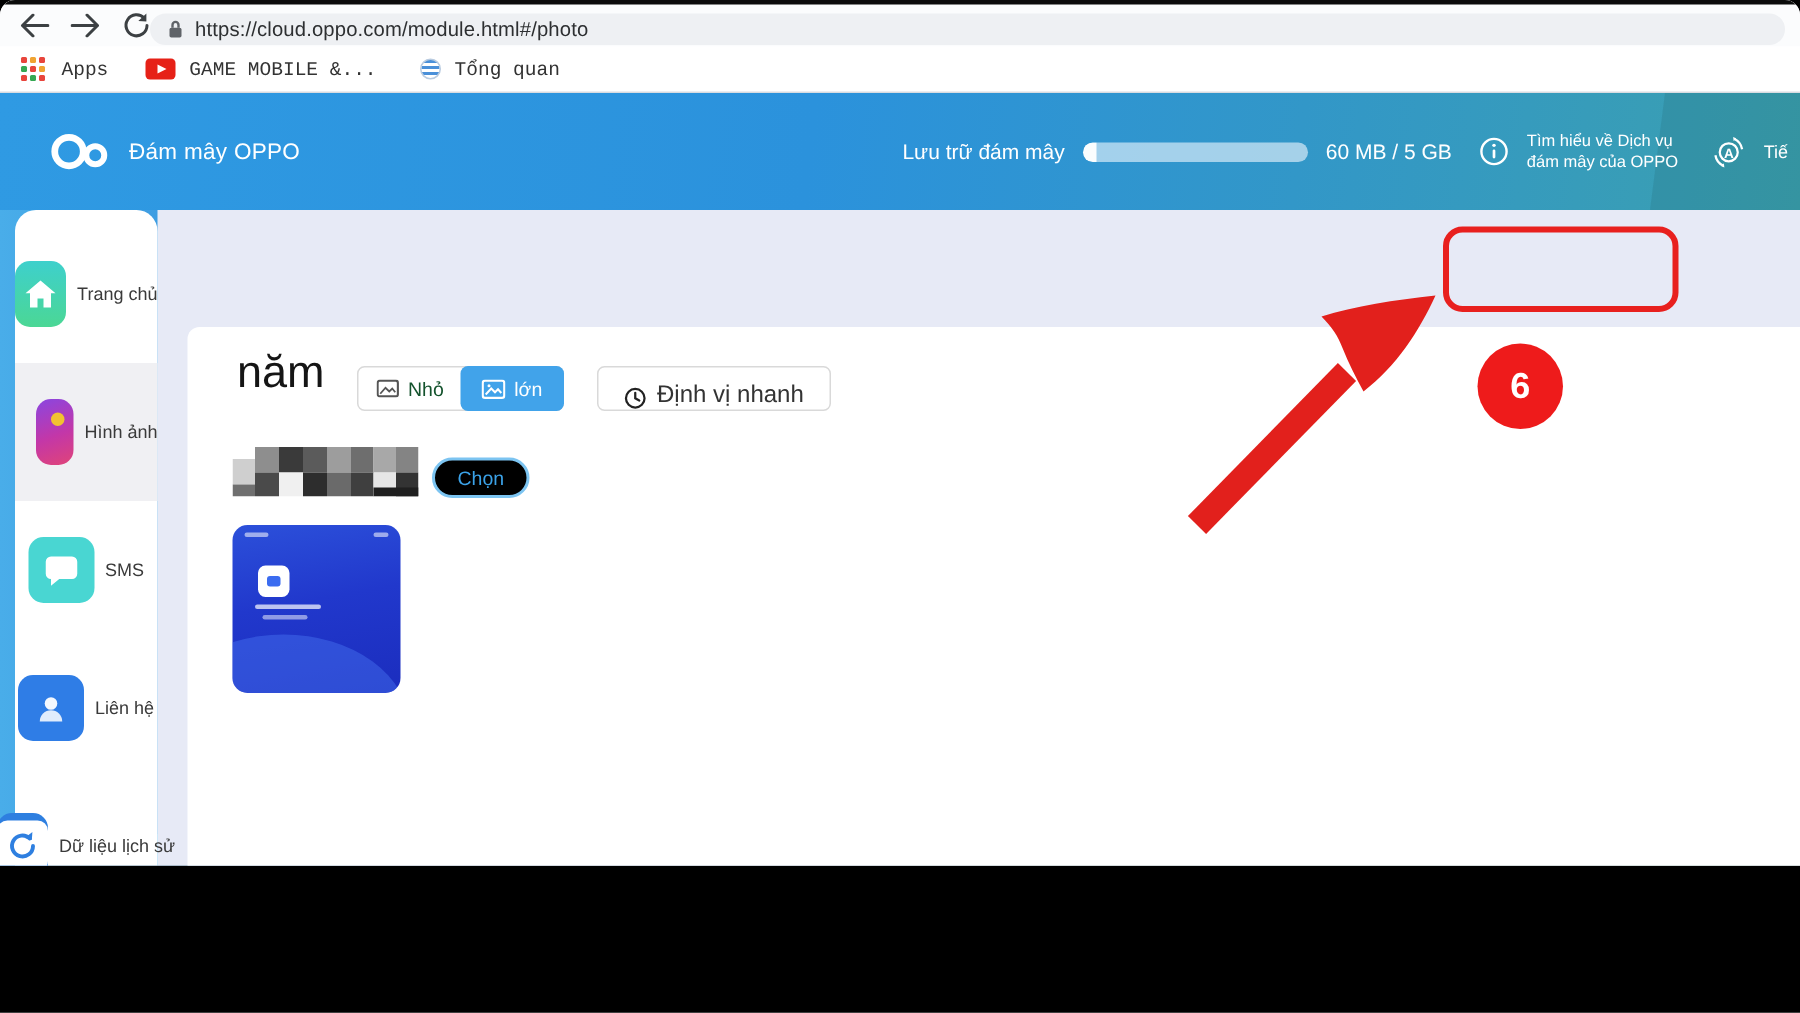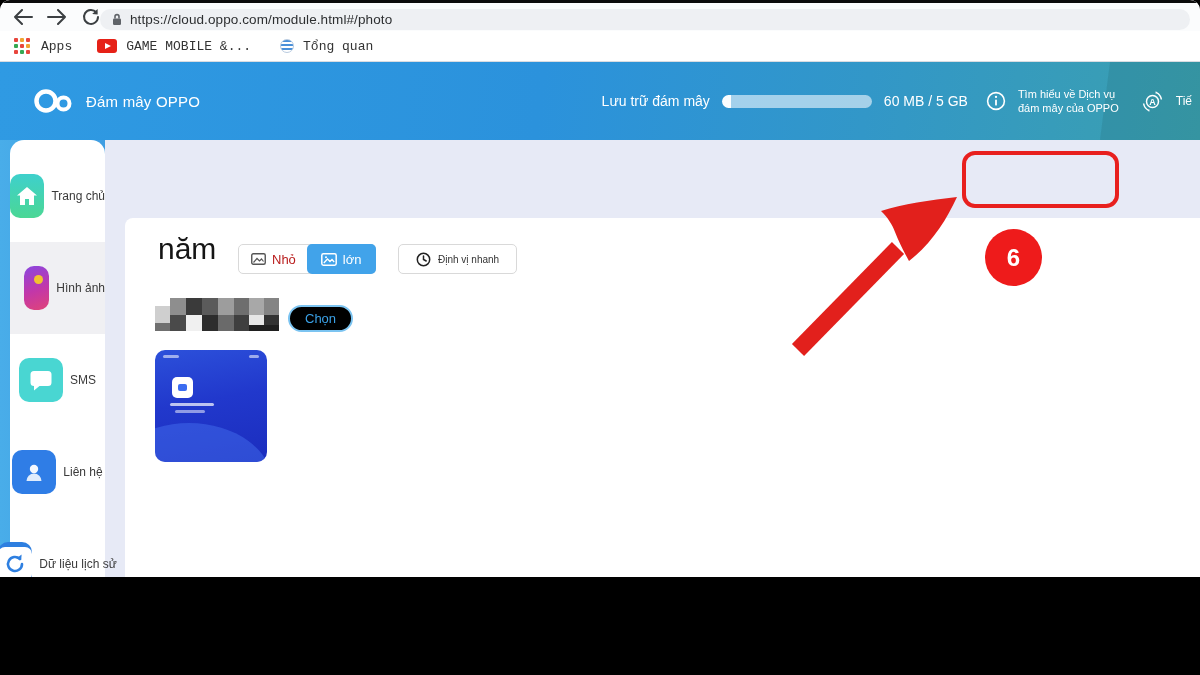--- a/index.html
+++ b/index.html
@@ -63,7 +63,7 @@
 
   .group-title { position:absolute; left:33px; top:14px; font-size:30px; color:#151515; font-weight:500; }
   .seg-group { position:absolute; left:113px; top:26px; height:30px; display:flex; border:1px solid #d9d9d9; border-radius:5px; background:#fff; }
-  .seg-btn { display:flex; align-items:center; gap:6px; padding:0 12px; font-size:13px; color:#b91c1c; cursor:pointer; }
+  .seg-btn { display:flex; align-items:center; gap:6px; padding:0 12px; font-size:13px; color:#14532d; cursor:pointer; }
   .seg-btn.selected { background:#41a3ea; color:#fff; border-radius:5px; margin:-1px; padding:0 14px; }
   .quick-btn { position:absolute; left:273px; top:26px; height:30px; display:flex; align-items:center; gap:7px; padding:0 17px; border:1px solid #d9d9d9; border-radius:5px; background:#fff; font-size:10px; color:#333; cursor:pointer; }
   .mosaic { position:absolute; left:30px; top:80px; cursor:default; }

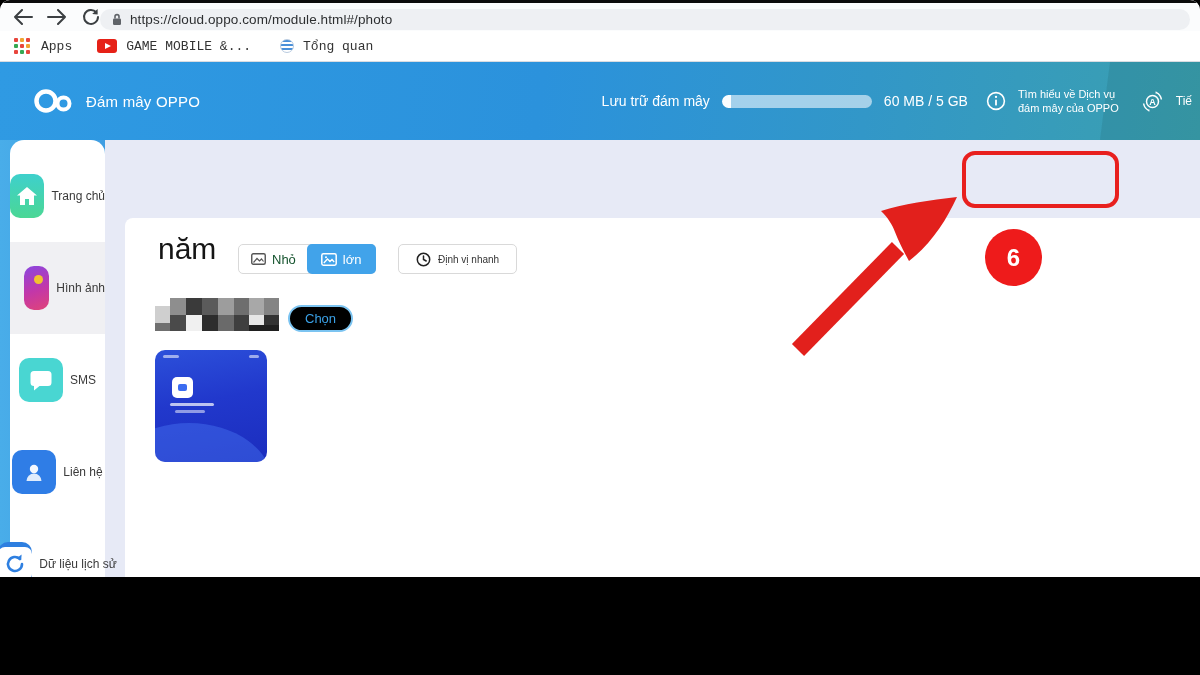--- a/index.html
+++ b/index.html
@@ -65,7 +65,7 @@
   .seg-group { position:absolute; left:113px; top:26px; height:30px; display:flex; border:1px solid #d9d9d9; border-radius:5px; background:#fff; }
   .seg-btn { display:flex; align-items:center; gap:6px; padding:0 12px; font-size:13px; color:#14532d; cursor:pointer; }
   .seg-btn.selected { background:#41a3ea; color:#fff; border-radius:5px; margin:-1px; padding:0 14px; }
-  .quick-btn { position:absolute; left:273px; top:26px; height:30px; display:flex; align-items:center; gap:7px; padding:0 17px; border:1px solid #d9d9d9; border-radius:5px; background:#fff; font-size:10px; color:#333; cursor:pointer; }
+  .quick-btn { position:absolute; left:273px; top:26px; height:30px; display:flex; align-items:flex-end; gap:7px; padding:0 17px; border:1px solid #d9d9d9; border-radius:5px; background:#fff; font-size:16px; color:#333; cursor:pointer; }
   .mosaic { position:absolute; left:30px; top:80px; cursor:default; }
   .select-btn { position:absolute; left:163px; top:87px; height:27px; padding:0 15px; border:2px solid #7cc4f1; border-radius:15px; background:#000000; color:#3ba2e8; font-size:13px; display:flex; align-items:center; cursor:pointer; }
   .thumb { position:absolute; left:30px; top:132px; width:112px; height:112px; border-radius:10px; overflow:hidden; cursor:pointer;

